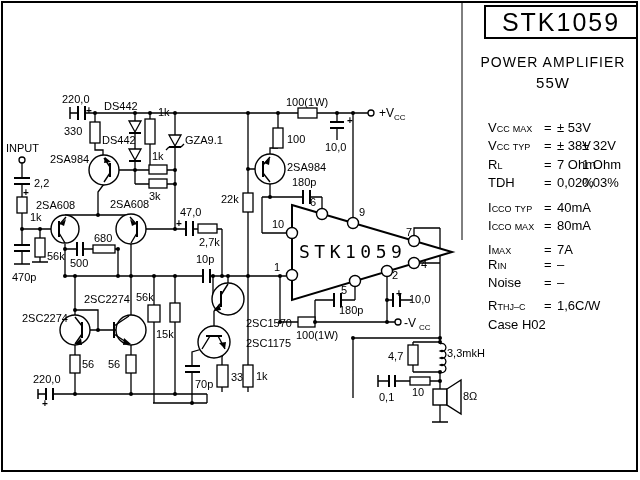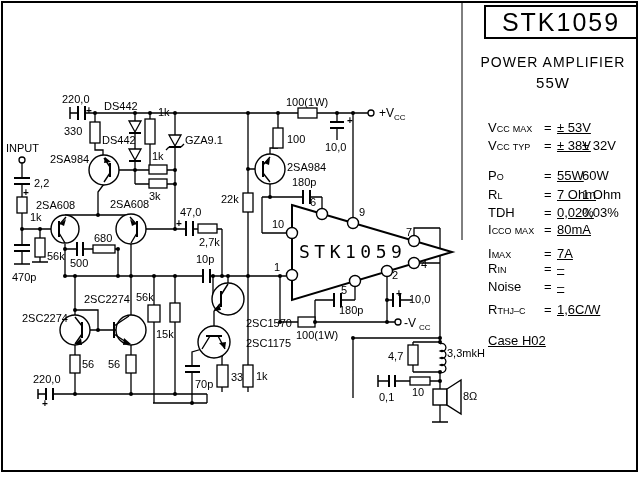--- a/index.html
+++ b/index.html
@@ -14,7 +14,7 @@
              display:flex;align-items:center;justify-content:center;font-size:25px;letter-spacing:2px;}
   #subtitle{position:absolute;left:468px;top:54px;width:170px;text-align:center;font-size:14px;letter-spacing:1px;}
   #power55{position:absolute;left:468px;top:74px;width:170px;text-align:center;font-size:15px;letter-spacing:1px;}
-  #specs{position:absolute;left:488px;top:121px;width:150px;font-size:13px;line-height:14px;text-decoration:underline;}
+  #specs{position:absolute;left:488px;top:121px;width:150px;font-size:13px;line-height:14px;}
   .sp-row{position:relative;white-space:nowrap;}
   .sp-name{display:inline-block;width:56px;}
   .sp-sub{font-size:9px;}

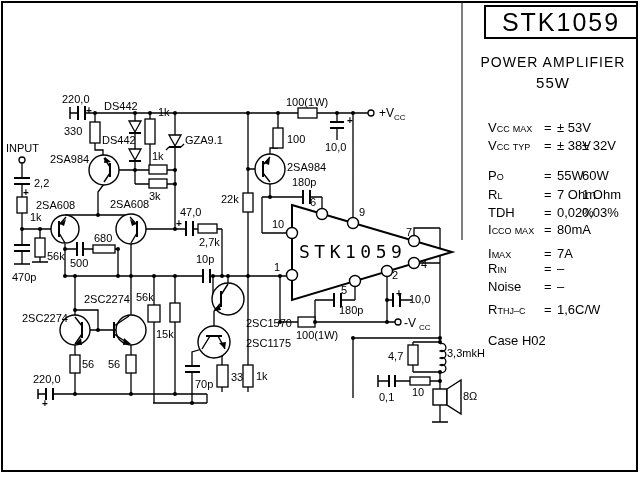--- a/index.html
+++ b/index.html
@@ -316,9 +316,6 @@
     <div class="sp-row" style="margin-top:3px">
       <span class="sp-name"><span>V</span><span class="sp-sub">CC</span><span class="sp-t">TYP</span></span><span class="sp-eq">=</span><span class="sp-val">± 38V</span><span class="sp-val2">± 32V</span>
     </div>
-    <div class="sp-row" style="margin-top:15px">
-      <span class="sp-name"><span>P</span><span class="sp-sub">O</span></span><span class="sp-eq">=</span><span class="sp-val">55W</span><span class="sp-val2">60W</span>
-    </div>
     <div class="sp-row" style="margin-top:4px">
       <span class="sp-name"><span>R</span><span class="sp-sub">L</span></span><span class="sp-eq">=</span><span class="sp-val">7 Ohm</span><span class="sp-val2">1 Ohm</span>
     </div>

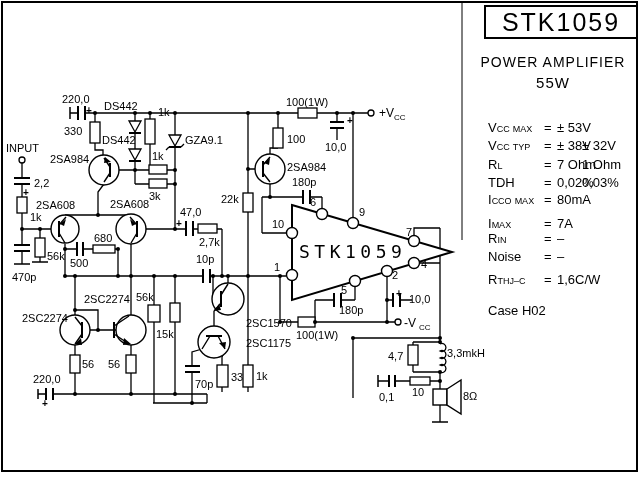--- a/index.html
+++ b/index.html
@@ -322,6 +322,9 @@
     <div class="sp-row" style="margin-top:3px">
       <span class="sp-name"><span>TDH</span></span><span class="sp-eq">=</span><span class="sp-val">0,02%</span><span class="sp-val2">0,03%</span>
     </div>
+    <div class="sp-row" style="margin-top:11px">
+      <span class="sp-name"><span>I</span><span class="sp-sub">CCO</span><span class="sp-t">TYP</span></span><span class="sp-eq">=</span><span class="sp-val">40mA</span>
+    </div>
     <div class="sp-row" style="margin-top:3px">
       <span class="sp-name"><span>I</span><span class="sp-sub">CCO</span><span class="sp-t">MAX</span></span><span class="sp-eq">=</span><span class="sp-val">80mA</span>
     </div>

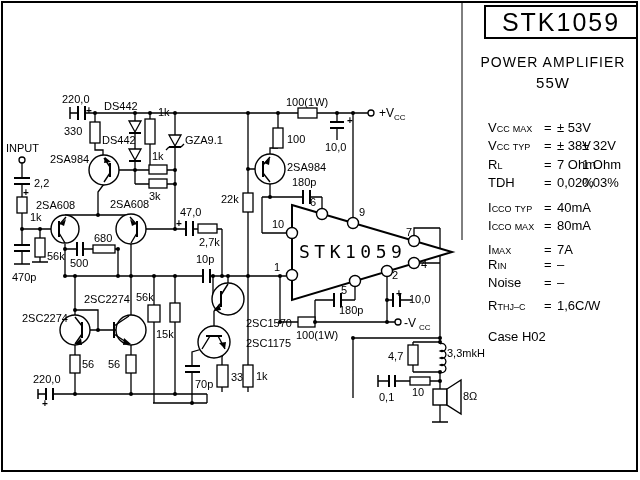--- a/index.html
+++ b/index.html
@@ -340,7 +340,7 @@
     <div class="sp-row" style="margin-top:9px">
       <span class="sp-name"><span>R</span><span class="sp-sub">THJ–C</span></span><span class="sp-eq">=</span><span class="sp-val">1,6C/W</span>
     </div>
-    <div class="sp-row" style="margin-top:16px">
+    <div class="sp-row" style="margin-top:4px">
       <span>Case H02</span>
     </div>
   </div>

